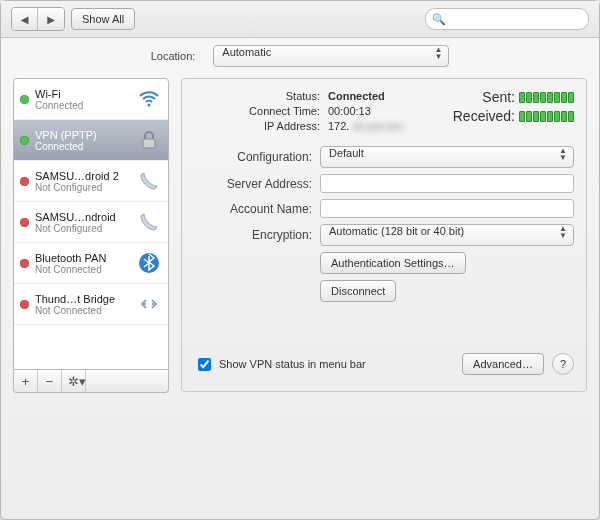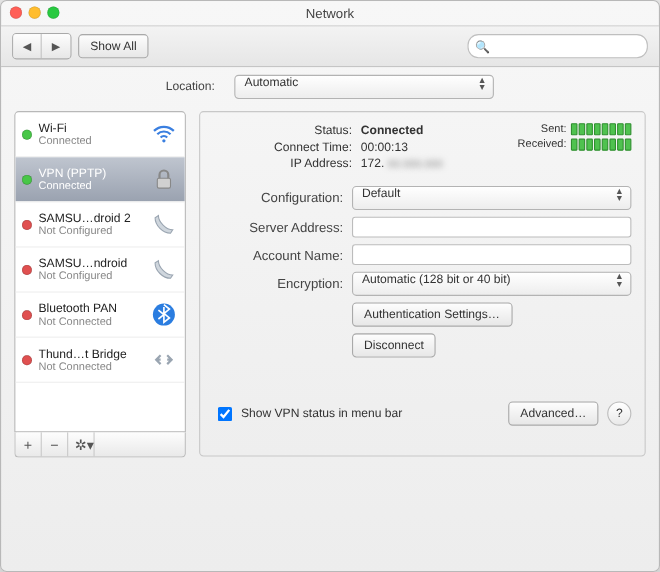--- a/index.html
+++ b/index.html
@@ -60,14 +60,6 @@
 
 <div class="window">
 
-  <div class="titlebar">
-    <div class="traffic">
-      <span class="t-close"></span>
-      <span class="t-min"></span>
-      <span class="t-max"></span>
-    </div>
-    <span>Network</span>
-  </div>
 
   <div class="toolbar">
     <div class="seg">

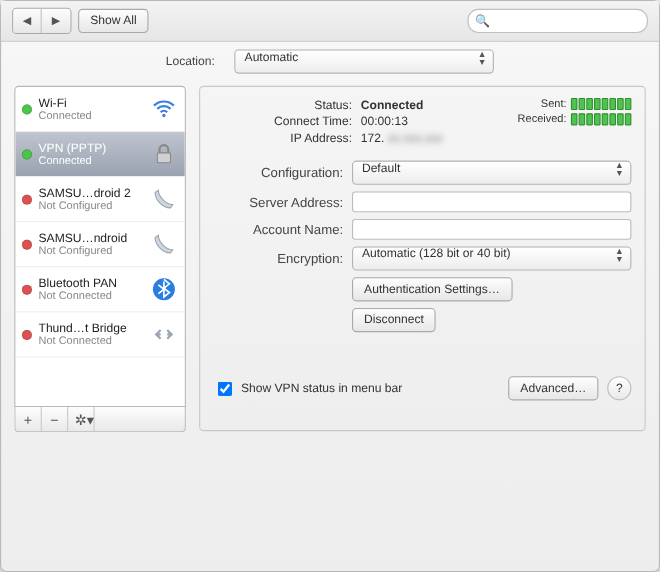--- a/index.html
+++ b/index.html
@@ -52,7 +52,7 @@
   .status-block{display:flex;align-items:flex-start;}
   .status-left{width:126px;text-align:right;padding-right:8px;line-height:15px;}
   .status-right{line-height:15px;}
-  .sent-block{position:absolute;right:12px;top:10px;font-size:10px;text-align:left;}
+  .sent-block{position:absolute;right:12px;top:10px;font-size:14px;text-align:left;}
   .sent-block .row2{display:flex;align-items:center;justify-content:flex-end;gap:4px;margin-bottom:3px;}
 </style>
 </head>

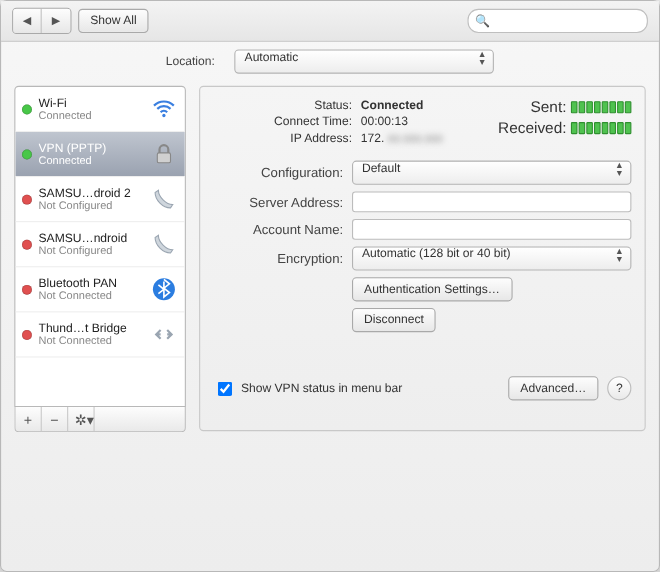--- a/index.html
+++ b/index.html
@@ -44,7 +44,7 @@
   .bars{display:flex;gap:1px;}
   .bars i{width:4px;height:9px;background:#4fc24f;border:1px solid #2f8f2f;display:block;border-radius:1px;}
   .input{flex:1;height:19px;border:1px solid #bcbcbc;border-radius:3px;background:#fff;padding:0 5px;font-size:11px;box-sizing:border-box;}
-  .panel-bottom{position:absolute;left:12px;right:12px;bottom:27px;display:flex;align-items:center;}
+  .panel-bottom{position:absolute;left:12px;right:12px;bottom:16px;display:flex;align-items:center;}
   .chk{display:flex;align-items:center;gap:5px;}
   .chk input{width:13px;height:13px;}
   .help{width:20px;height:20px;border:1px solid #bcbcbc;border-radius:50%;background:linear-gradient(#fff,#e9e9e9);display:flex;align-items:center;justify-content:center;margin-left:8px;cursor:pointer;}

